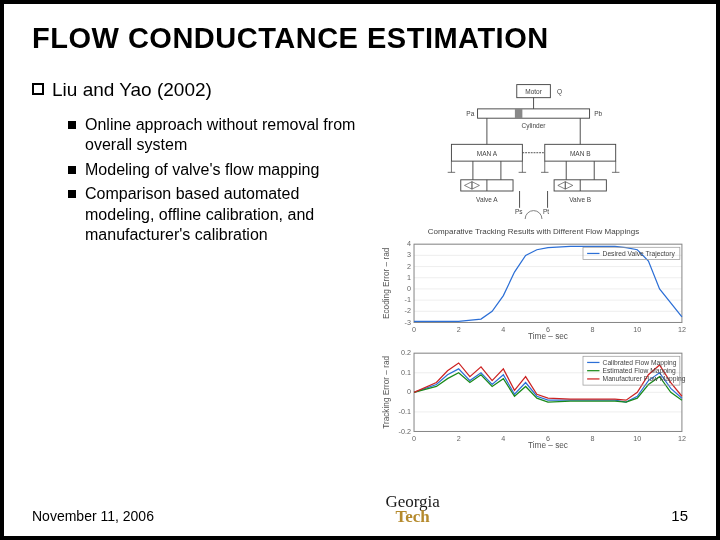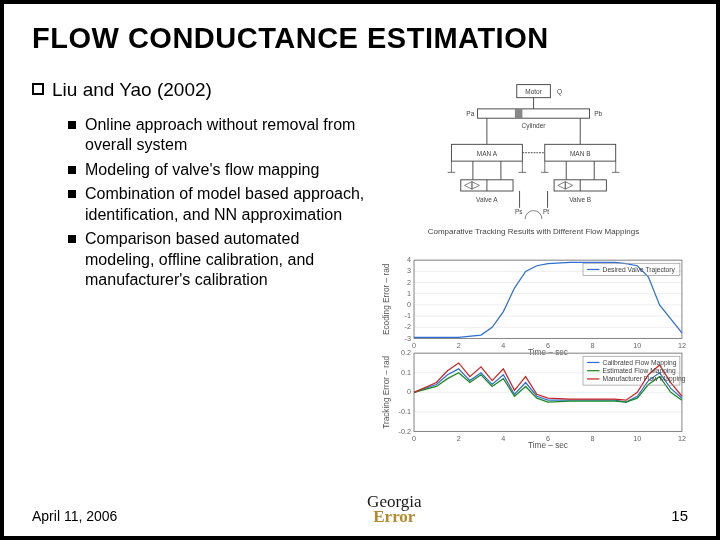--- a/index.html
+++ b/index.html
@@ -56,10 +56,6 @@
         <li>
             <span class="sq-fill"></span>
             <span>Modeling of valve's flow mapping</span>
-          </li>
-        <li>
-            <span class="sq-fill"></span>
-            <span>Combination of model based approach, identification, and NN approximation</span>
           </li>
         <li>
             <span class="sq-fill"></span>

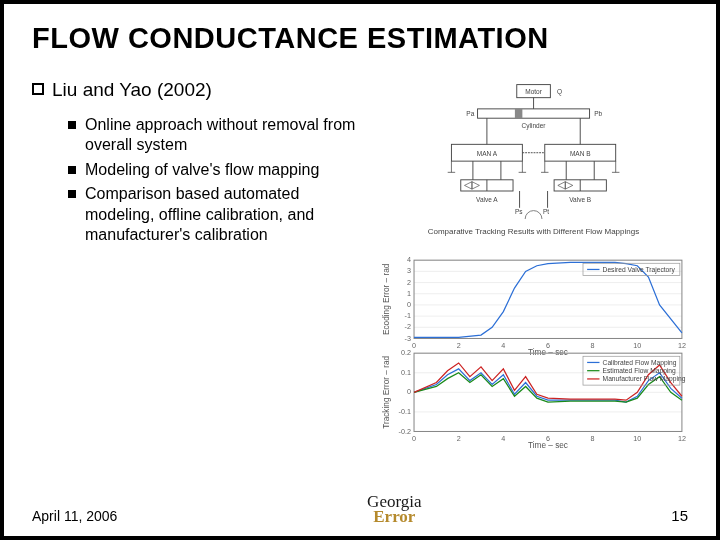--- a/index.html
+++ b/index.html
@@ -19,7 +19,7 @@
   .diagram svg { width: 100%; height: 100%; }
 
   .chart1 { position:relative; height: 112px; }
-  .chart1-title { font-size: 8px; color: #444; text-align: center; margin-bottom: 18px; }
+  .chart1-title { font-size: 8px; color: #444; text-align: center; margin-bottom: 2px; }
   .chart2 { position:relative; height: 100px; }
 
   .footer { position: absolute; bottom: 12px; left: 28px; right: 28px; display: flex; justify-content: space-between; align-items: flex-end; }

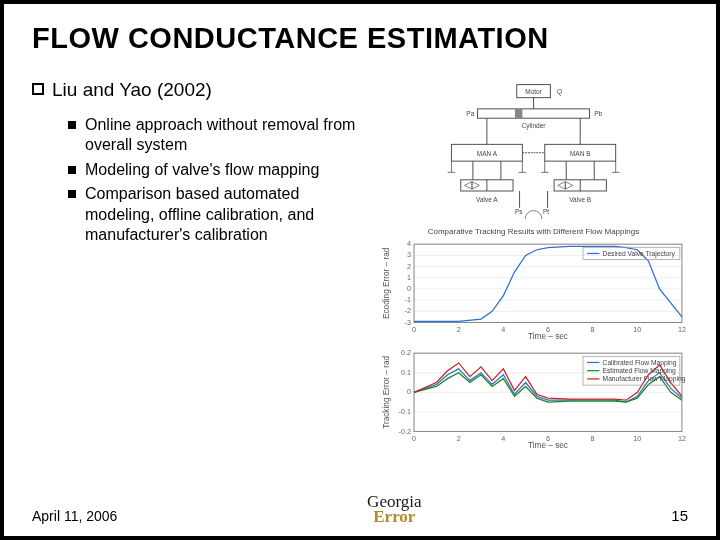--- a/index.html
+++ b/index.html
@@ -198,7 +198,7 @@
   </div>
 
   <div class="footer">
-    <span class="date">April 11, 2006</span>
+    <span class="date">November 11, 2006</span>
     <span class="logo">
       <span class="g">Georgia</span>
       <span class="t">Error</span>

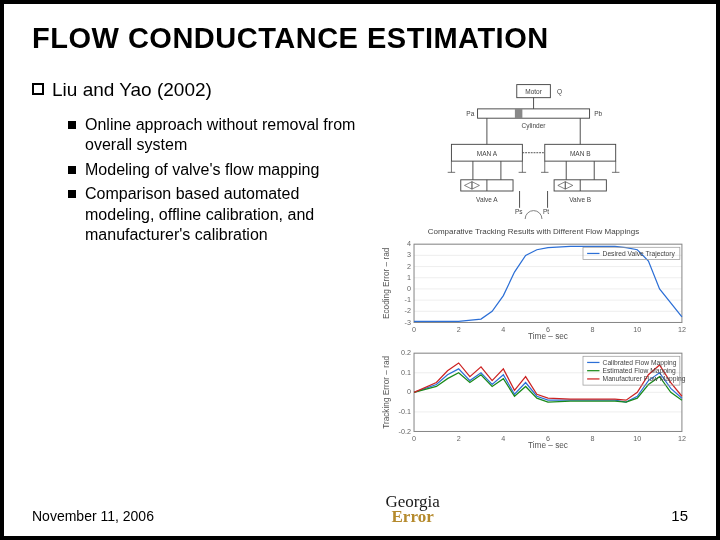--- a/index.html
+++ b/index.html
@@ -201,7 +201,7 @@
     <span class="date">November 11, 2006</span>
     <span class="logo">
       <span class="g">Georgia</span>
-      <span class="t">Error</span>
+      <span class="t">Tech</span>
     </span>
     <span class="pagenum">15</span>
   </div>

